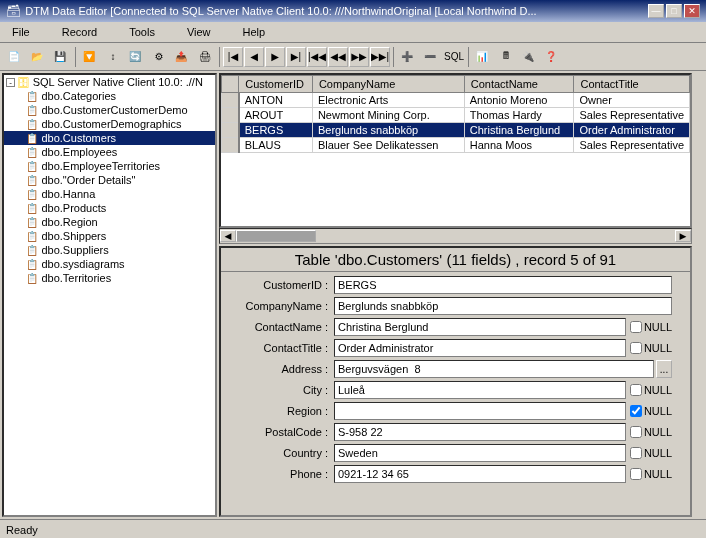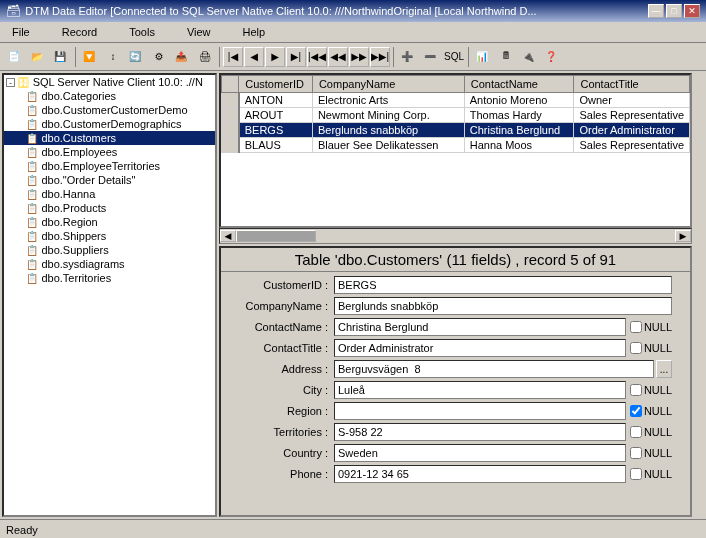--- a/index.html
+++ b/index.html
@@ -457,7 +457,7 @@
             </div>
           </div>
           <div class="field-row">
-            <div class="field-label">Territories :</div>
+            <div class="field-label">PostalCode :</div>
             <input type="text" class="field-input" value="S-958 22" style="">
             <div class="null-checkbox">
               <input type="checkbox" style="">

